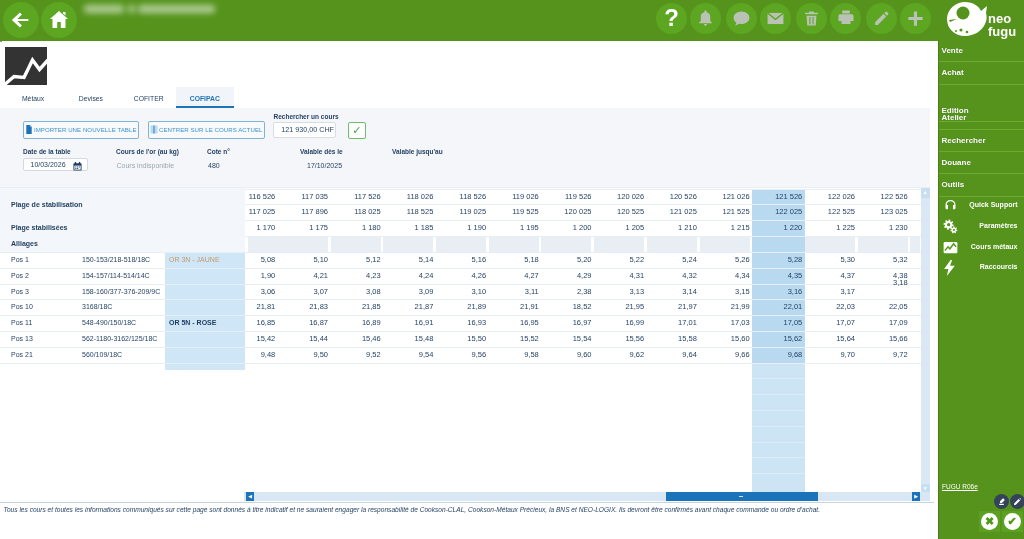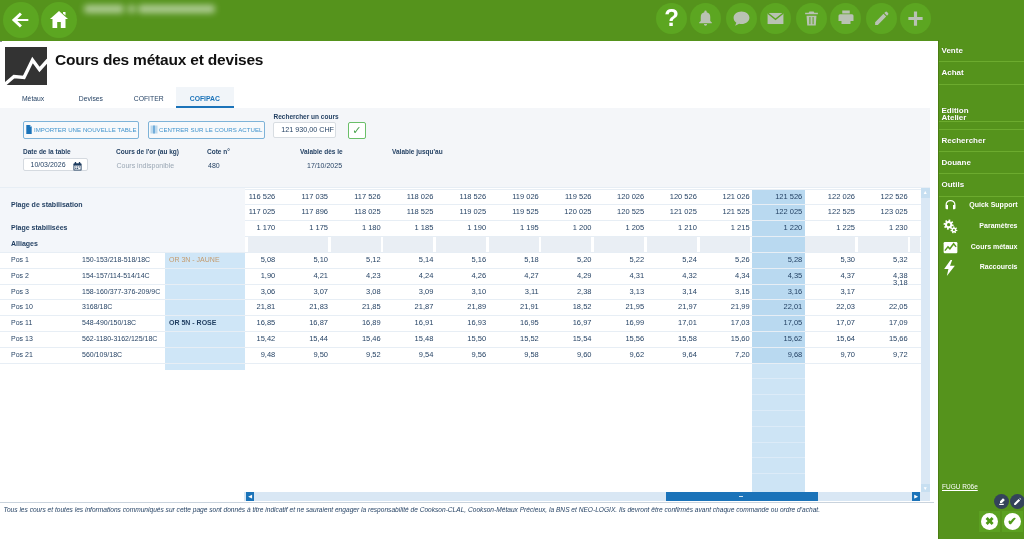--- a/index.html
+++ b/index.html
@@ -84,6 +84,20 @@
     <div class="tic" style="left:900px"><svg width="19" height="19" viewBox="0 0 24 24" style="margin:6px">
         <path fill="#b9c2b4" d="M10 3h4v7h7v4h-7v7h-4v-7H3v-4h7z"></path>
       </svg></div>
+  <div id="logo">
+   <svg width="83" height="40" viewBox="0 0 83 40">
+     <g fill="#fff">
+      <path d="M6 19 C6 9 15 2 24 2 C32 2 38 6 40 11 L46 6 L45 13 C46 16 46 20 44 24 C41 31 33 36 24 36 C14 36 6 29 6 19 Z"></path>
+     </g>
+     <circle cx="22" cy="13" r="6.5" fill="#55931c"></circle>
+     <path d="M8 20 l8 -1 -7 3 z" fill="#55931c"></path>
+     <circle cx="20" cy="30" r="1.6" fill="#55931c"></circle>
+     <circle cx="26" cy="32" r="1.3" fill="#55931c"></circle>
+     <circle cx="15" cy="31" r="1" fill="#55931c"></circle>
+     <text x="47" y="22.5" font-family="Liberation Sans,sans-serif" font-size="13" font-weight="700" fill="#fff">neo</text>
+     <text x="47" y="35.5" font-family="Liberation Sans,sans-serif" font-size="13" font-weight="700" fill="#fff">fugu</text>
+   </svg>
+  </div>
 </div>
 <div id="leftline"></div>
 <div id="content">

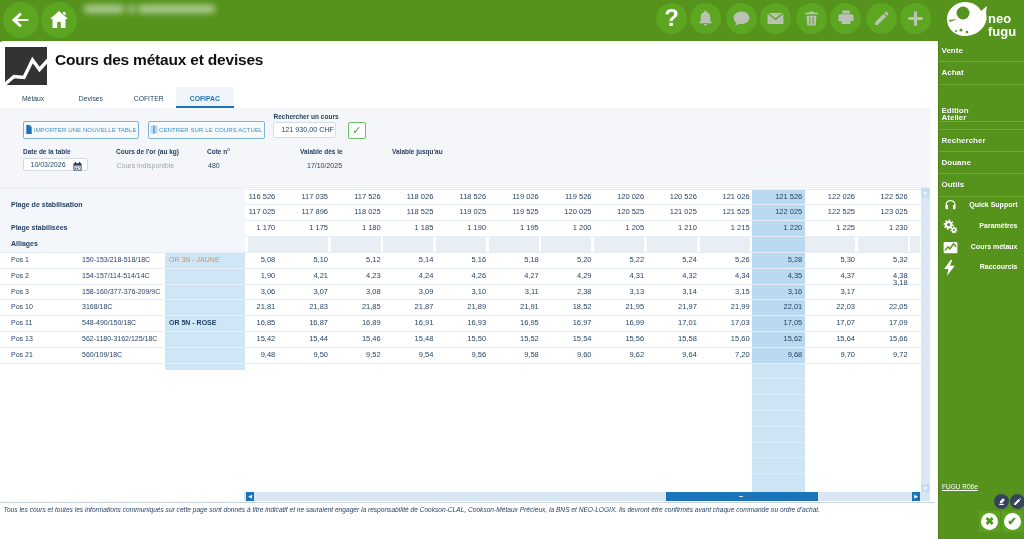--- a/index.html
+++ b/index.html
@@ -107,7 +107,6 @@
         <path d="M-1 38 L9 29.5 L19 30.5 L27.5 13 L34.5 22.5 L43 13" stroke="#fff" stroke-width="3.4" fill="none"></path>
       </svg>
   </div>
-  <div id="title">Cours des métaux et devises</div>
   <div class="tab" style="left:4.2px">Métaux</div>
   <div class="tab" style="left:62px">Devises</div>
   <div class="tab" style="left:119.8px">COFITER</div>

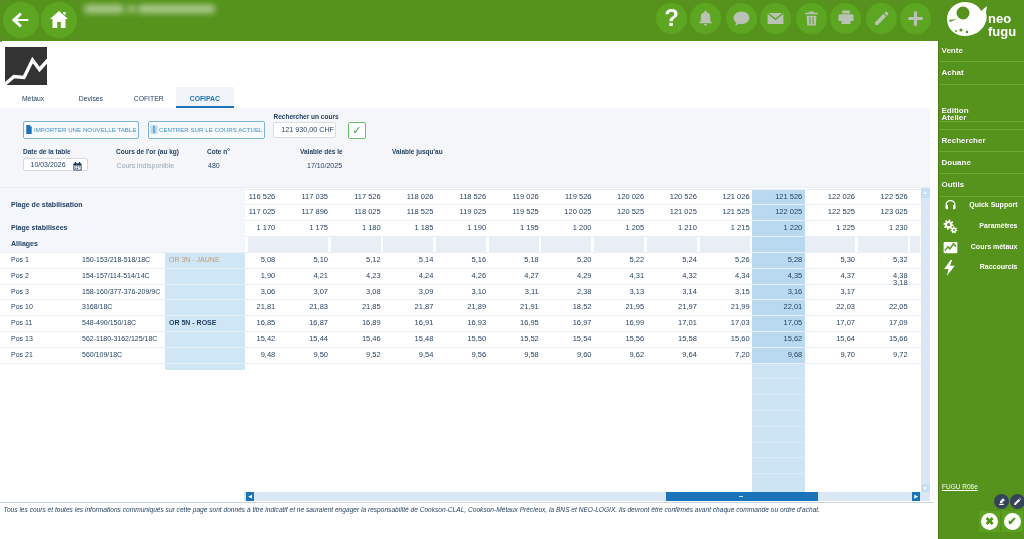--- a/index.html
+++ b/index.html
@@ -313,7 +313,7 @@
 <div class="nc" style="left:541.4px;top:346.7px;width:50.1px;height:15.8px;line-height:15.8px">9,60</div>
 <div class="nc" style="left:594.1px;top:346.7px;width:50.1px;height:15.8px;line-height:15.8px">9,62</div>
 <div class="nc" style="left:646.8px;top:346.7px;width:50.1px;height:15.8px;line-height:15.8px">9,64</div>
-<div class="nc" style="left:699.5px;top:346.7px;width:50.1px;height:15.8px;line-height:15.8px">7,20</div>
+<div class="nc" style="left:699.5px;top:346.7px;width:50.1px;height:15.8px;line-height:15.8px">9,66</div>
 <div class="nc hlc" style="left:752.2px;top:346.7px;width:50.1px;height:15.8px;line-height:15.8px">9,68</div>
 <div class="nc" style="left:804.9px;top:346.7px;width:50.1px;height:15.8px;line-height:15.8px">9,70</div>
 <div class="nc" style="left:857.6px;top:346.7px;width:50.1px;height:15.8px;line-height:15.8px">9,72</div>

